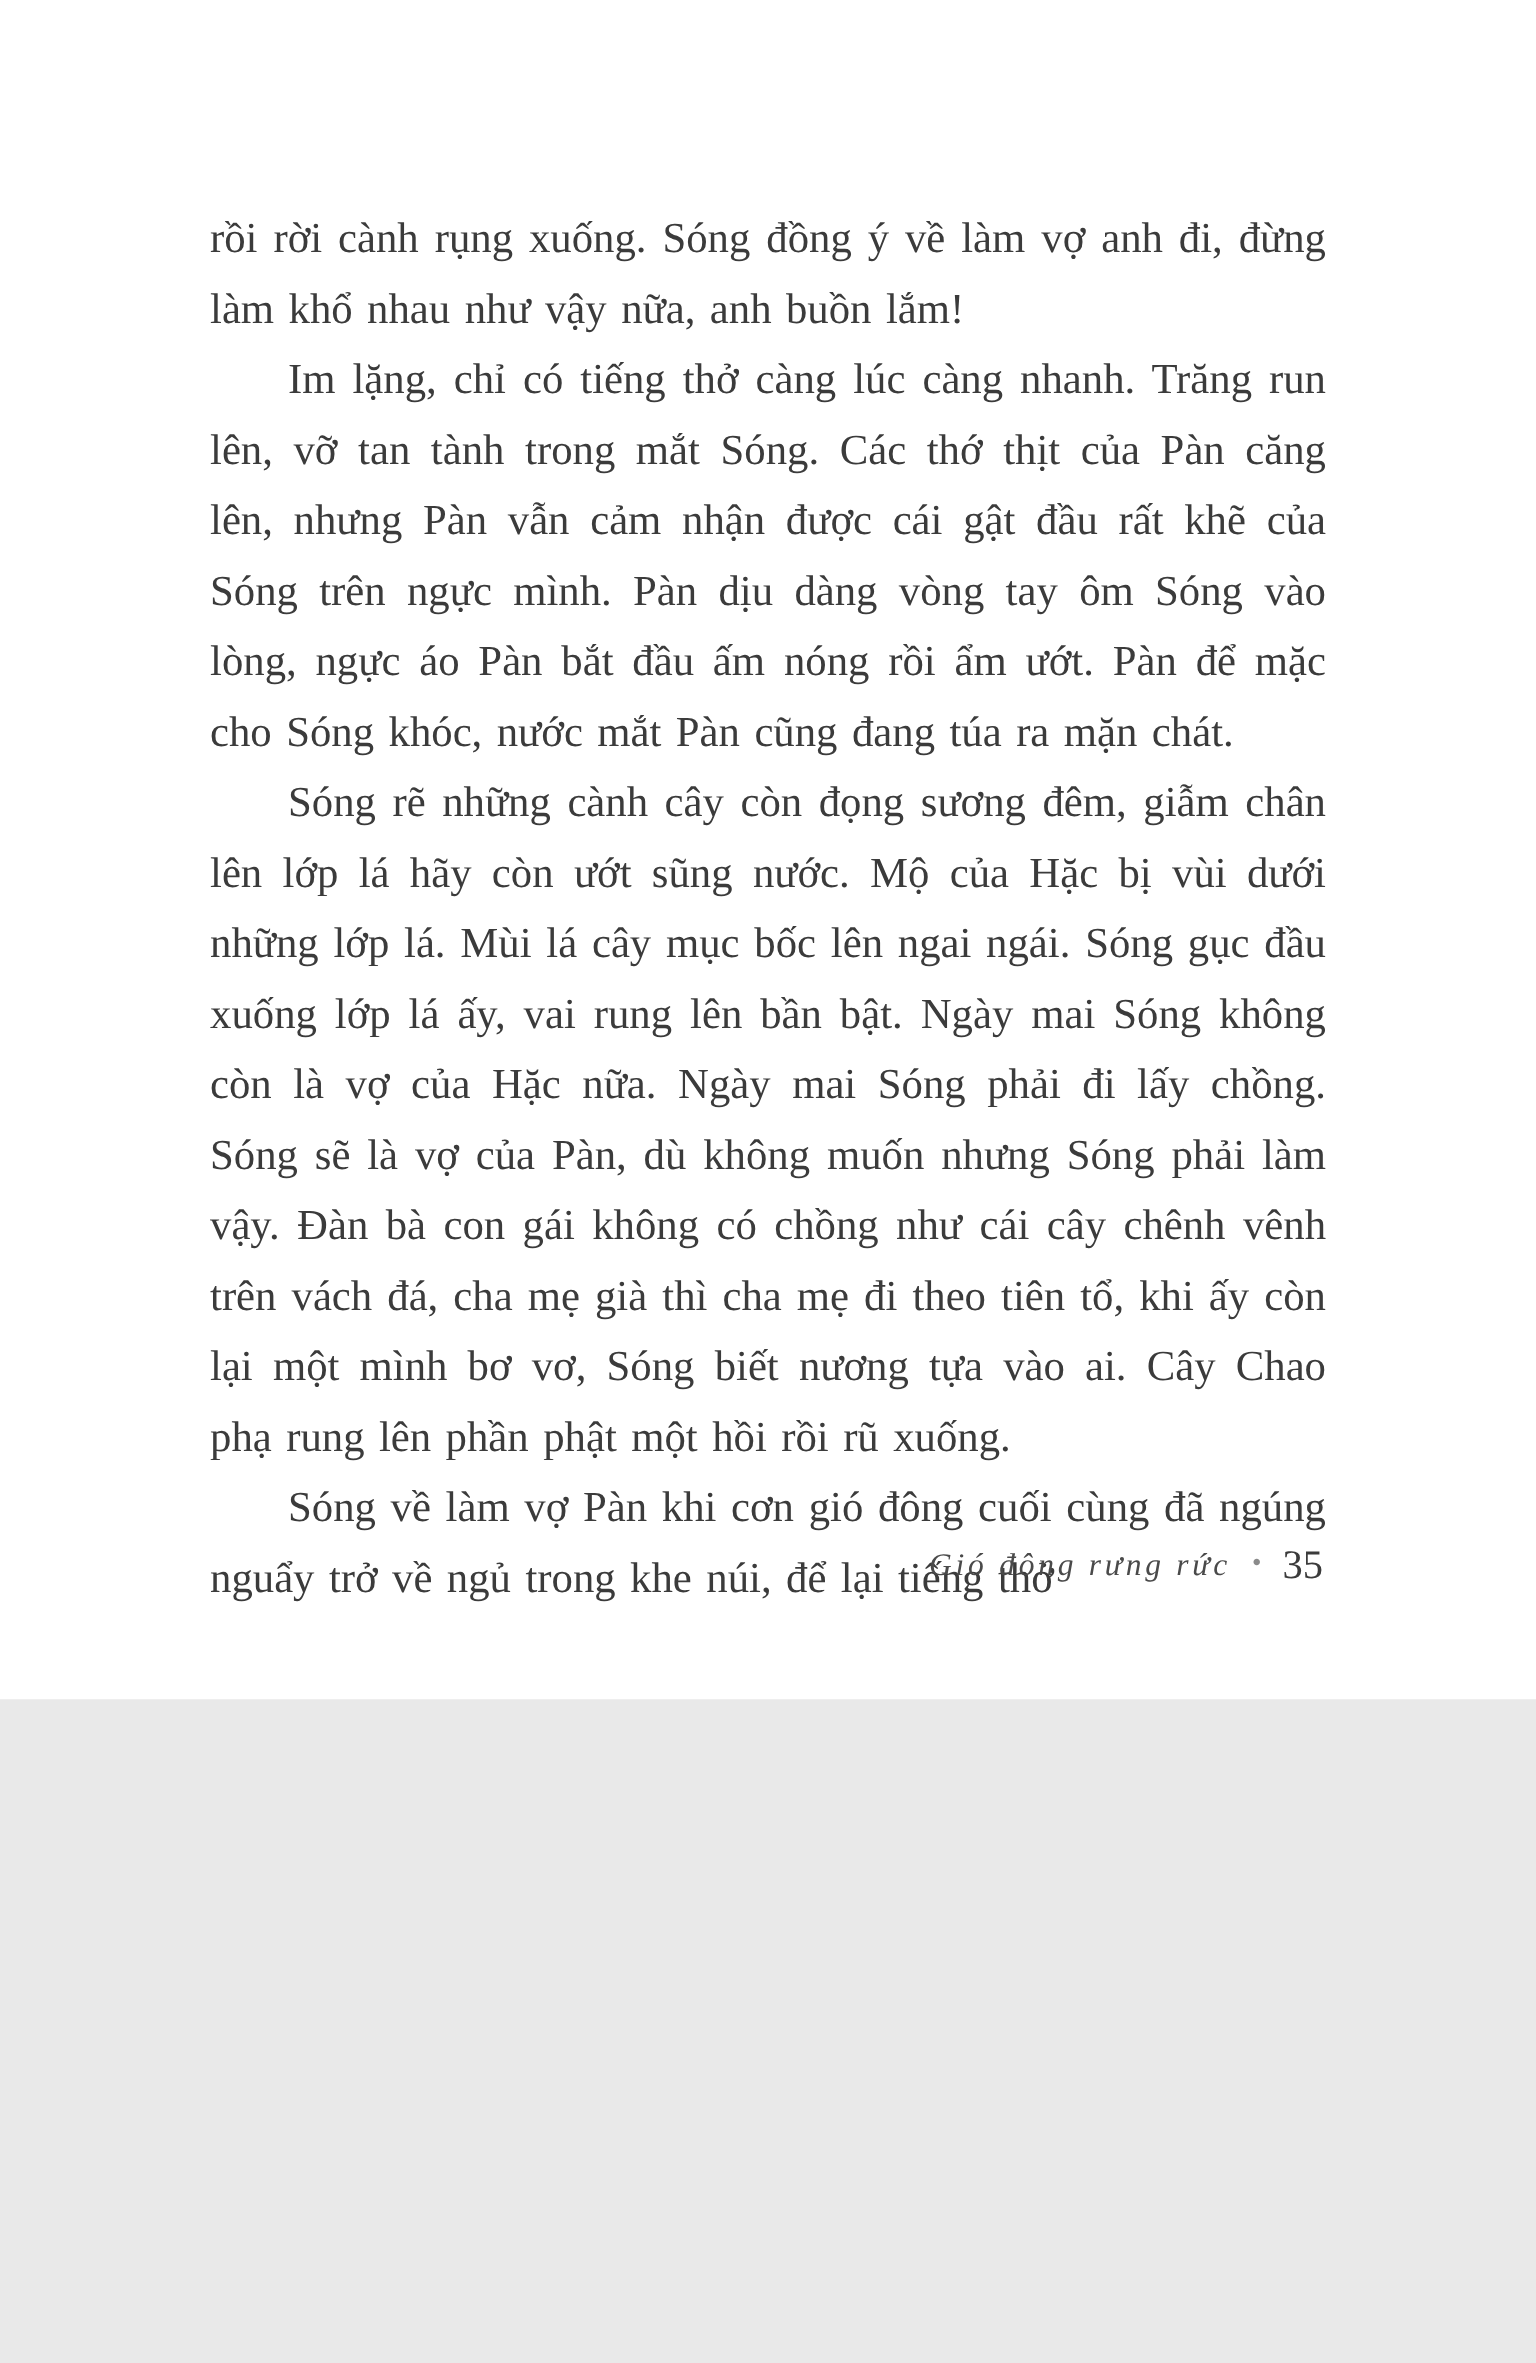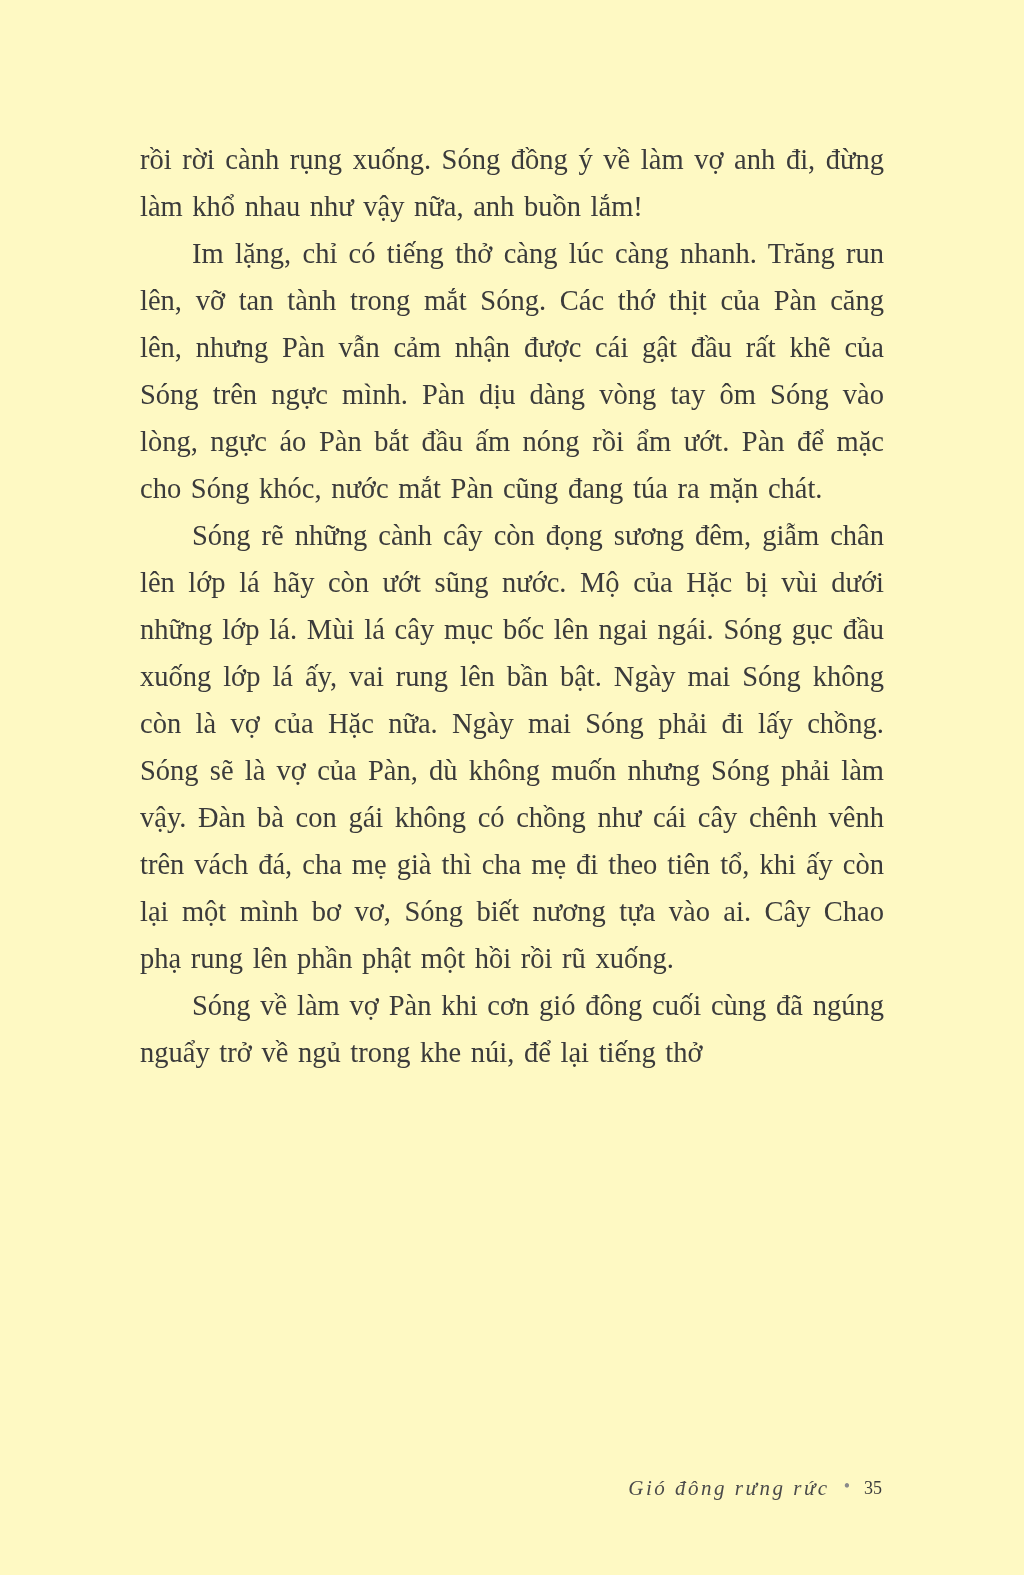--- a/index.html
+++ b/index.html
@@ -10,9 +10,9 @@
   .page {
     position: relative;
     width: 1024px;
-    height: 1575px;
+    height: 1133px;
     margin: 0 auto;
-    background: #fef9c3;
+    background: #ffffff;
     box-sizing: border-box;
     padding: 136px 140px 0 140px;
     font-family: "Liberation Serif", "DejaVu Serif", serif;

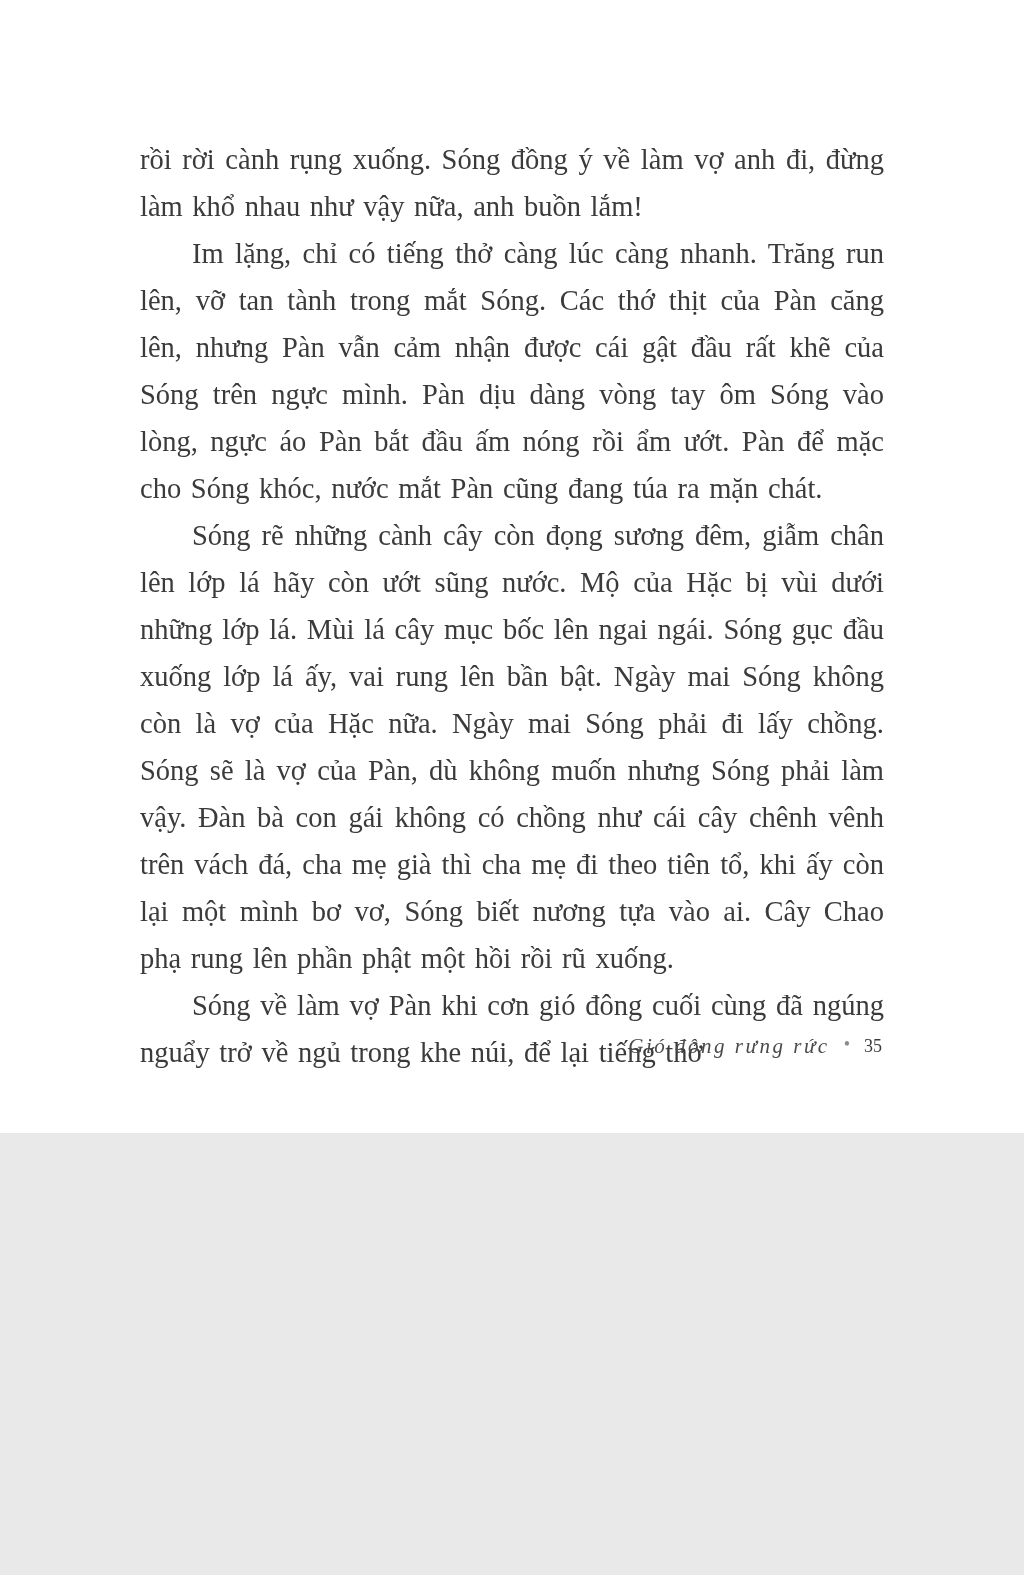--- a/index.html
+++ b/index.html
@@ -55,7 +55,7 @@
     transform: translateY(-2px);
   }
   .page-number {
-    font-size: 18px;
+    font-size: 27px;
     color: #3b3b3b;
   }
 </style>

